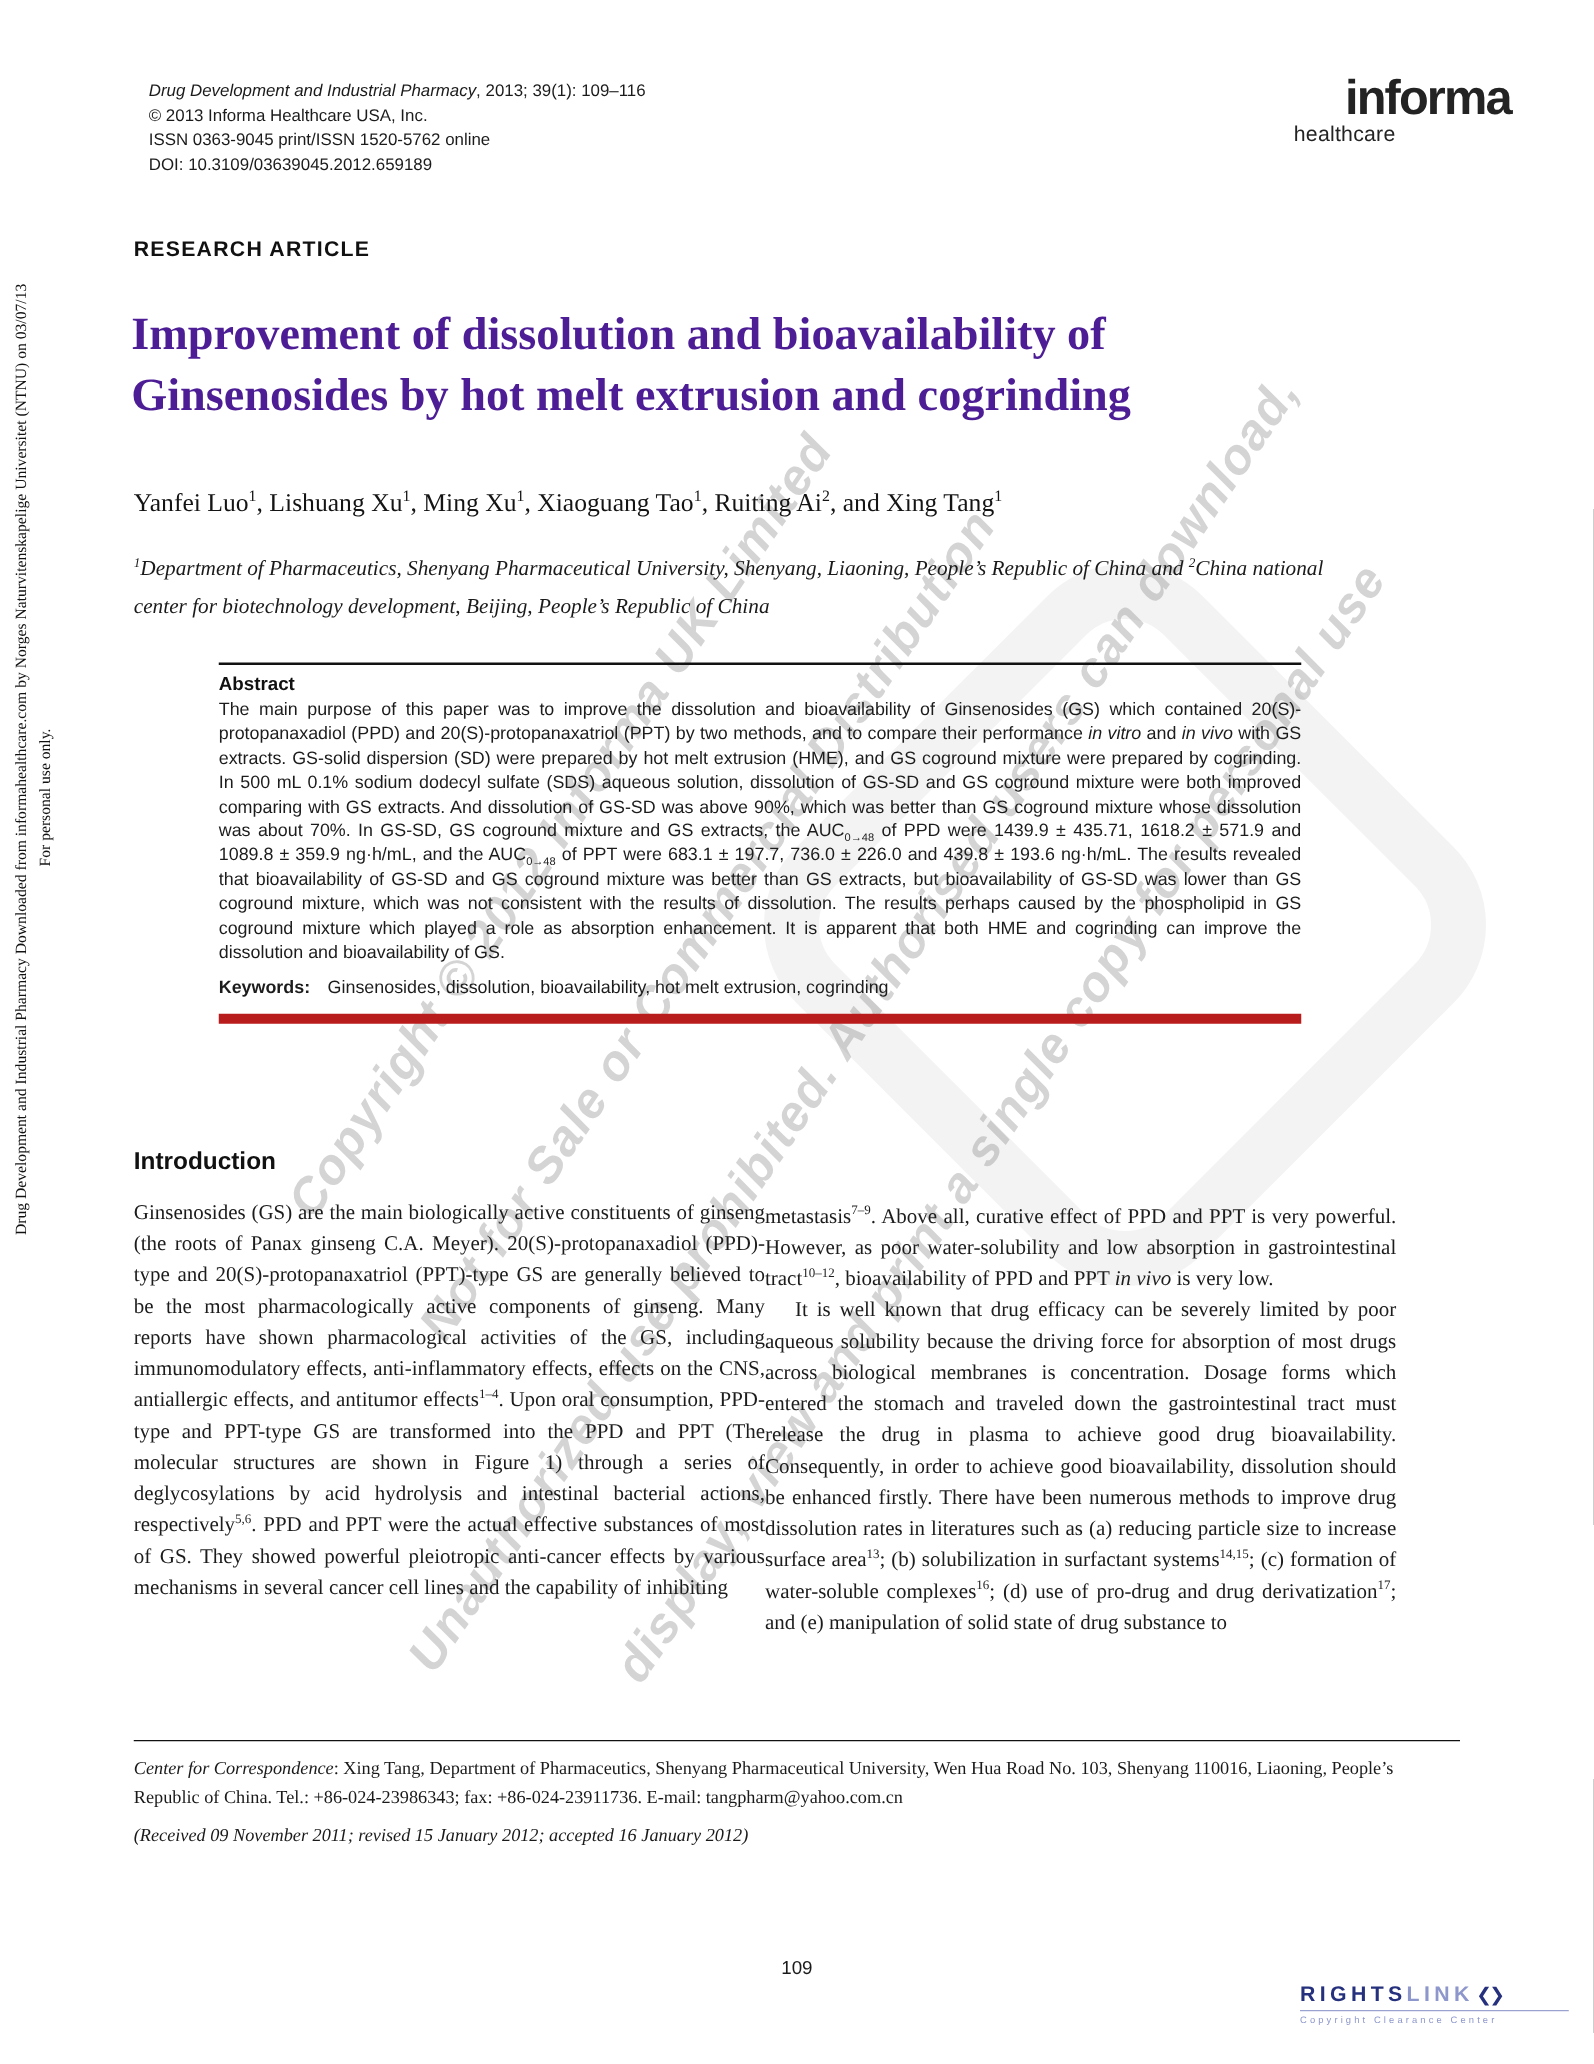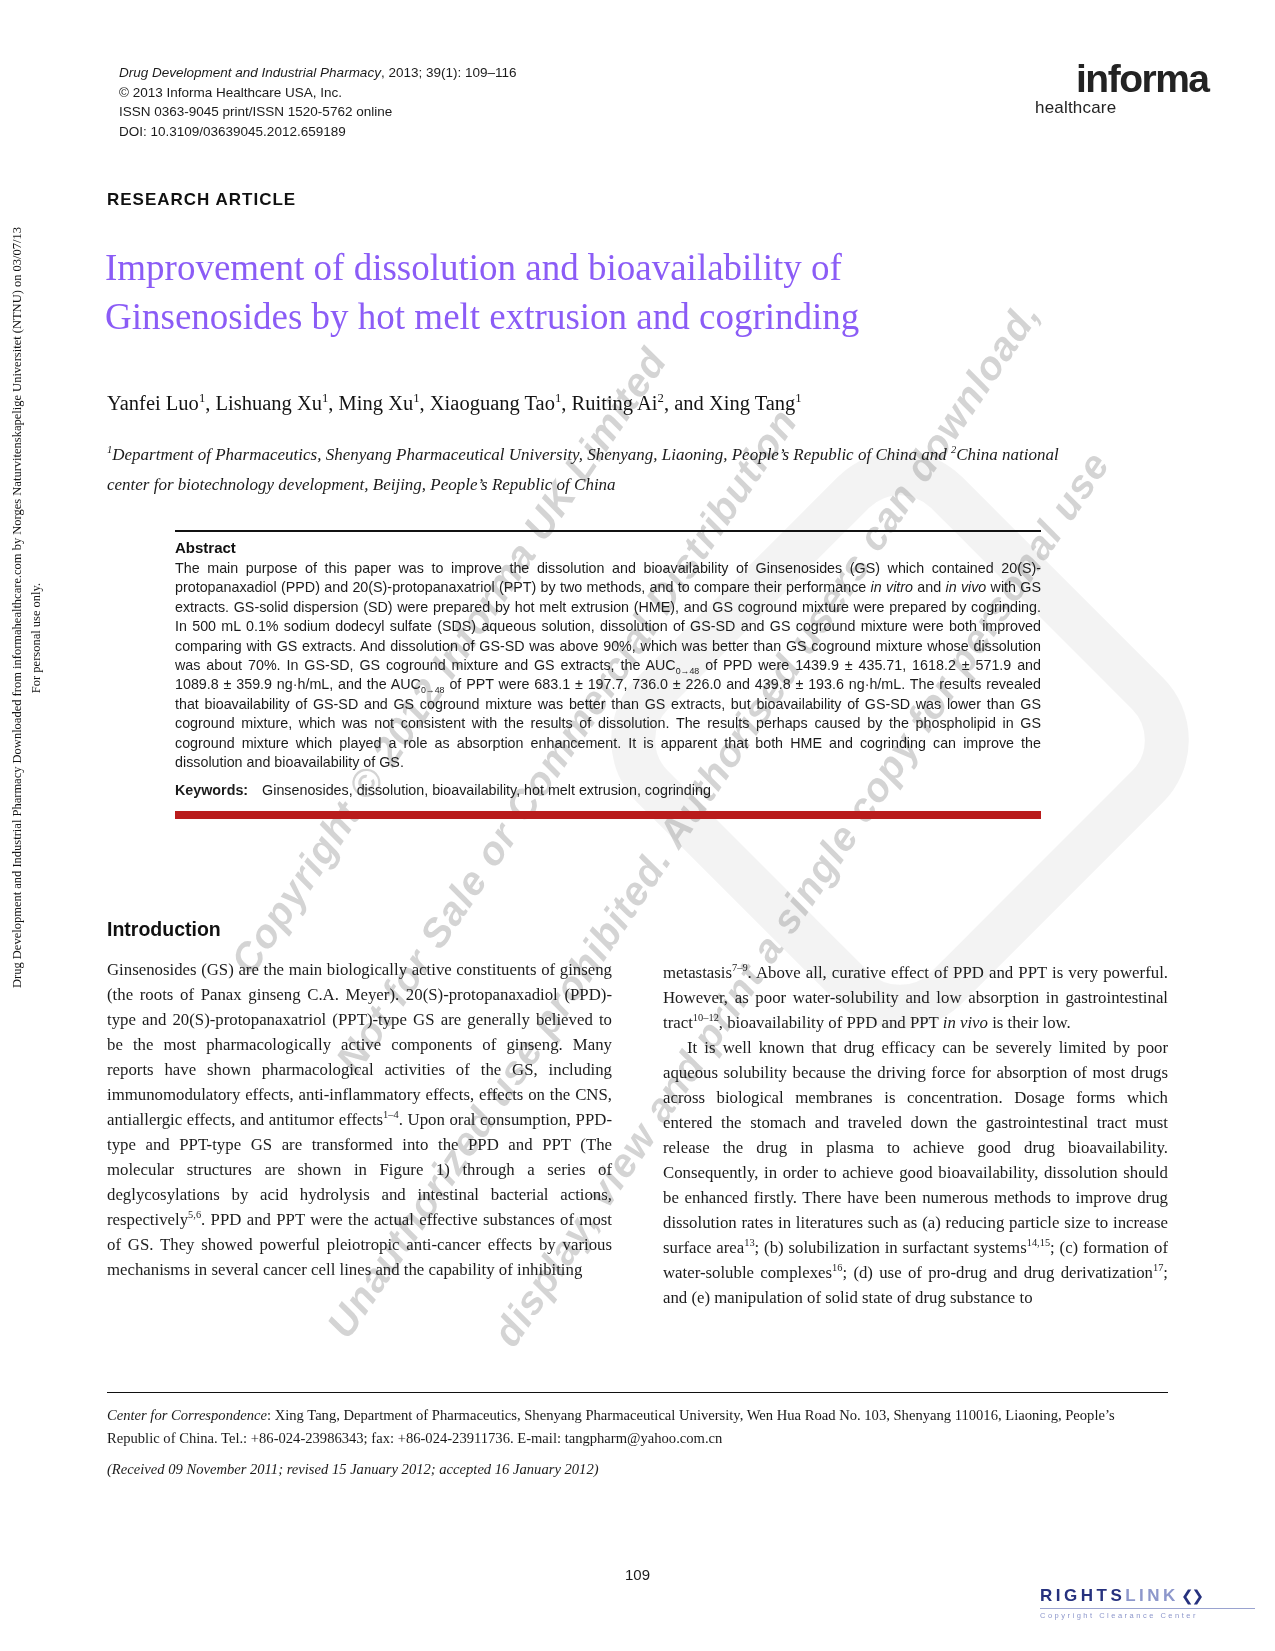--- a/index.html
+++ b/index.html
@@ -54,7 +54,7 @@
   }
   .title {
     position:absolute; left:105px; top:243px; width:930px;
-    font-size:37px; line-height:49px; color:#8b5cf6; font-weight:normal;
+    font-size:37px; line-height:49px; color:#4c1d95; font-weight:bold;
   }
   .authors {
     position:absolute; left:107px; top:392px; width:1000px;

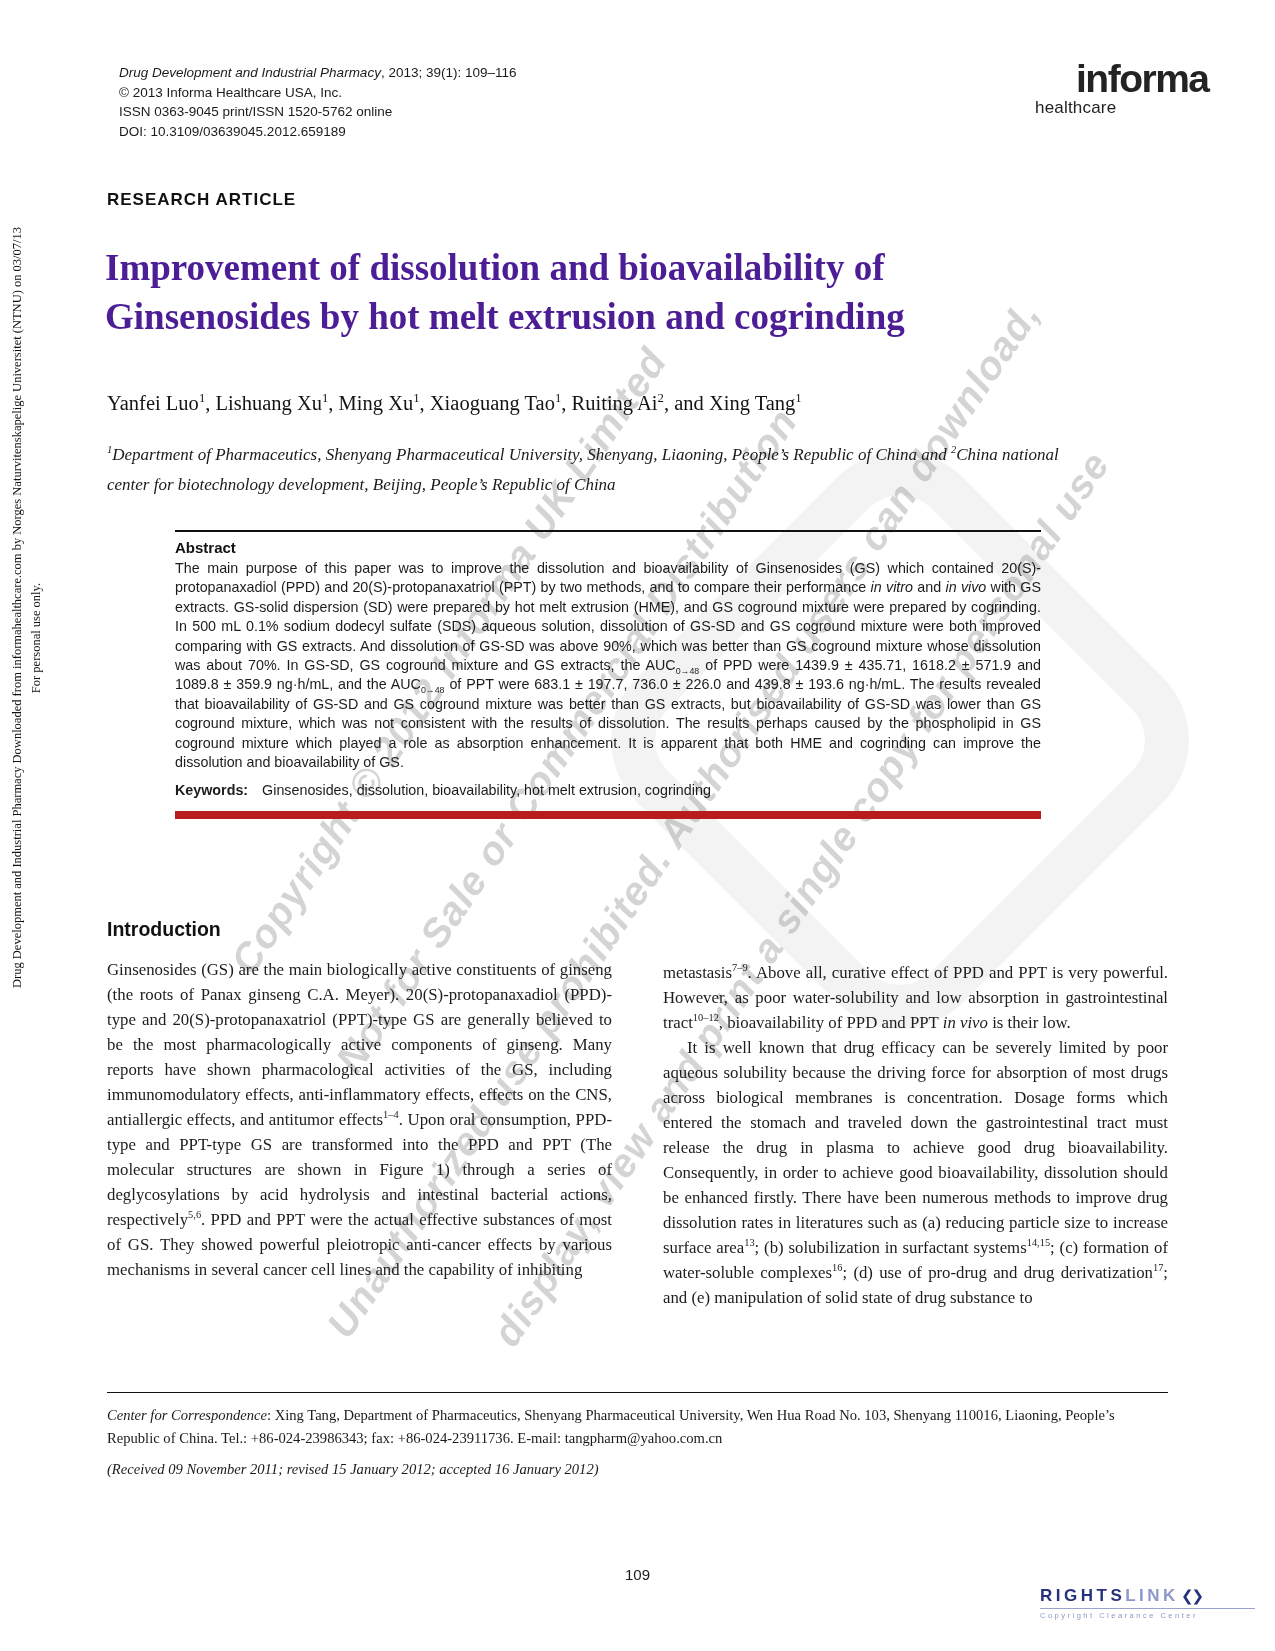--- a/index.html
+++ b/index.html
@@ -79,7 +79,7 @@
   
   .columns {
     position:absolute; left:107px; top:918px; width:1061px; height:472px;
-    display:flex; gap:51px; overflow:hidden;
+    display:flex; overflow:hidden;
   }
   .col { width:505px; }
   .col h2 {

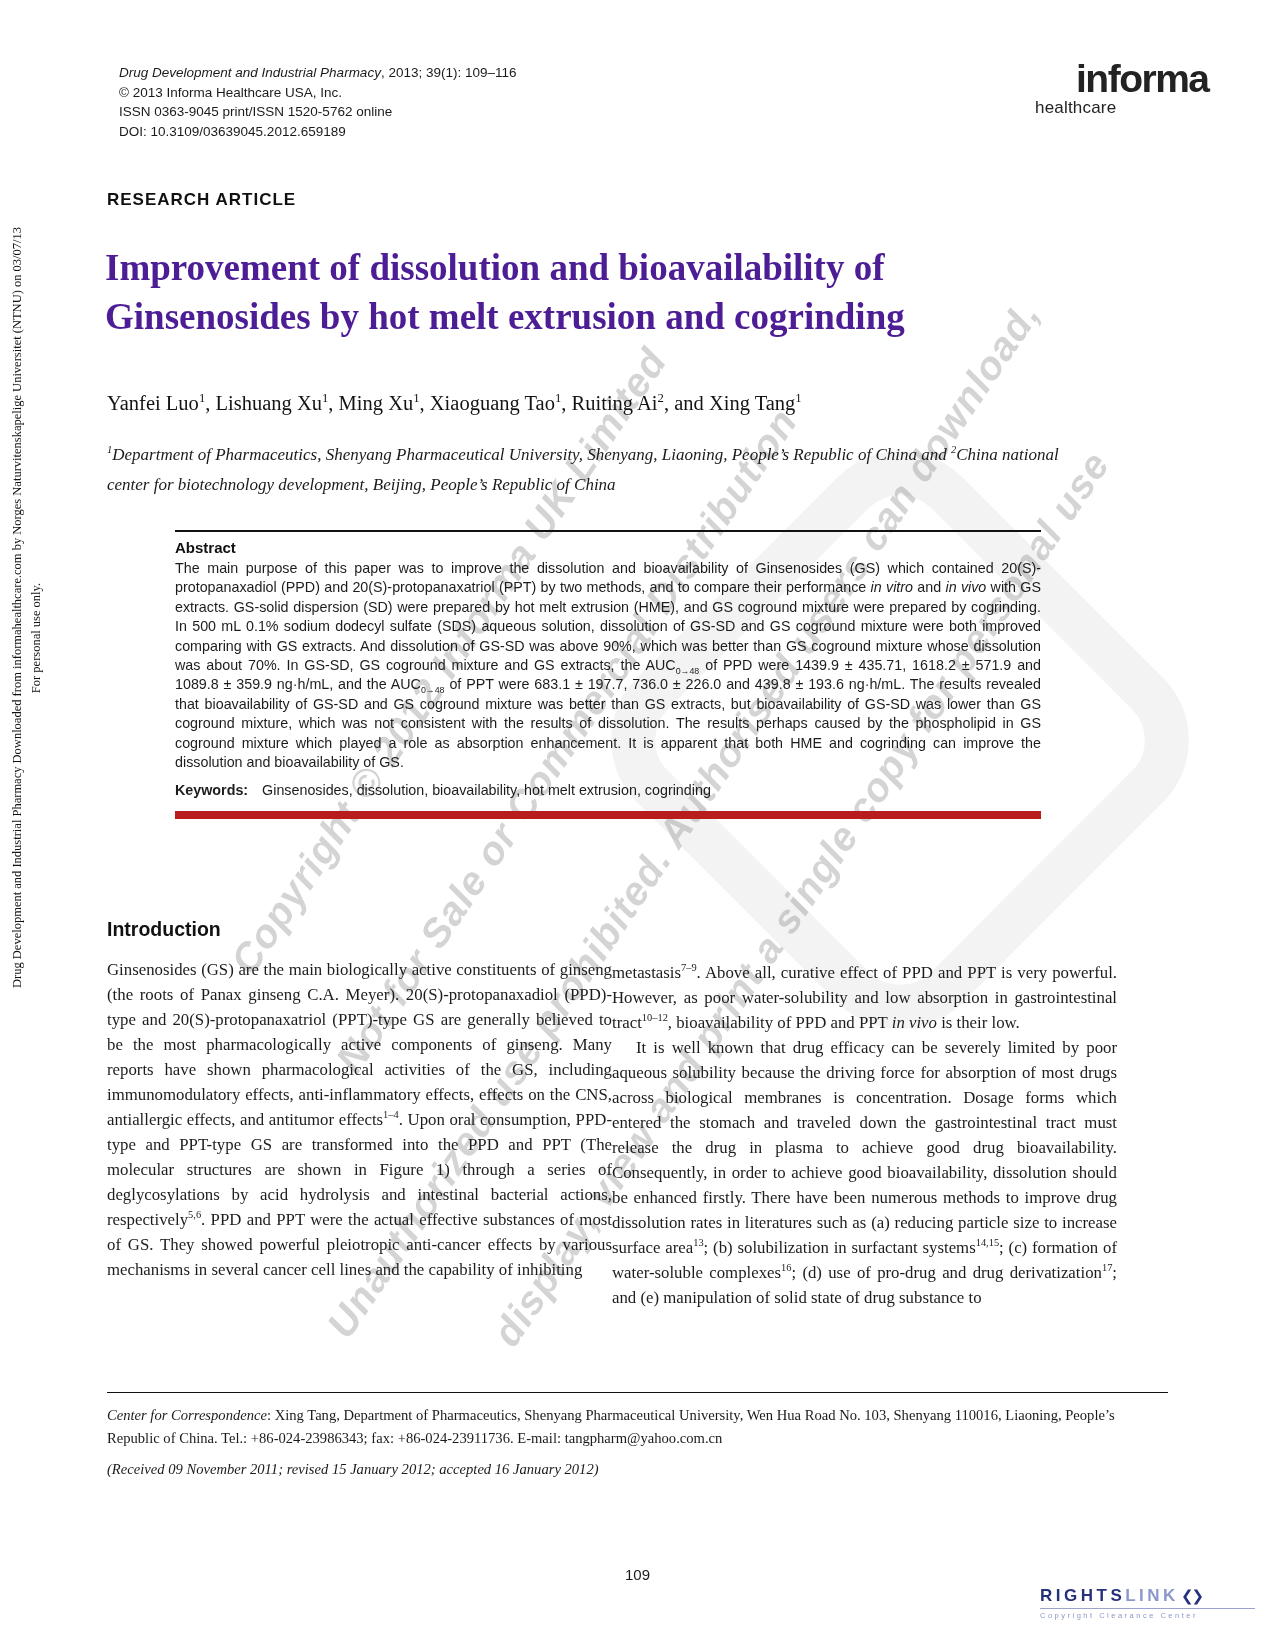--- a/index.html
+++ b/index.html
@@ -166,7 +166,7 @@
         <p><span>Ginsenosides (GS) are the main biologically active constituents of ginseng (the roots of Panax ginseng C.A. Meyer). 20(S)-protopanaxadiol (PPD)-type and 20(S)-protopanaxatriol (PPT)-type GS are generally believed to be the most pharmacologically active components of ginseng. Many reports have shown pharmacological activities of the GS, including immunomodulatory effects, anti-inflammatory effects, effects on the CNS, antiallergic effects, and antitumor effects</span><sup>1–4</sup><span>. Upon oral consumption, PPD-type and PPT-type GS are transformed into the PPD and PPT (The molecular structures are shown in Figure 1) through a series of deglycosylations by acid hydrolysis and intestinal bacterial actions, respectively</span><sup>5,6</sup><span>. PPD and PPT were the actual effective substances of most of GS. They showed powerful pleiotropic anti-cancer effects by various mechanisms in several cancer cell lines and the capability of inhibiting</span></p>
       </div>
       <div class="col col-right">
-        <p><span>metastasis</span><sup>7–9</sup><span>. Above all, curative effect of PPD and PPT is very powerful. However, as poor water-solubility and low absorption in gastrointestinal tract</span><sup>10–12</sup><span>, bioavailability of PPD and PPT </span><span class="run-i">in vivo</span><span> is their low.</span></p>
+        <p><span>metastasis</span><sup>7–9</sup><span>. Above all, curative effect of PPD and PPT is very powerful. However, as poor water-solubility and low absorption in gastrointestinal tract</span><sup>10–12</sup><span>, bioavailability of PPD and PPT </span><span class="run-i">in vivo</span><span> is very low.</span></p>
         <p class="p-indent"><span>It is well known that drug efficacy can be severely limited by poor aqueous solubility because the driving force for absorption of most drugs across biological membranes is concentration. Dosage forms which entered the stomach and traveled down the gastrointestinal tract must release the drug in plasma to achieve good drug bioavailability. Consequently, in order to achieve good bioavailability, dissolution should be enhanced firstly. There have been numerous methods to improve drug dissolution rates in literatures such as (a) reducing particle size to increase surface area</span><sup>13</sup><span>; (b) solubilization in surfactant systems</span><sup>14,15</sup><span>; (c) formation of water-soluble complexes</span><sup>16</sup><span>; (d) use of pro-drug and drug derivatization</span><sup>17</sup><span>; and (e) manipulation of solid state of drug substance to</span></p>
       </div>
     </div>

